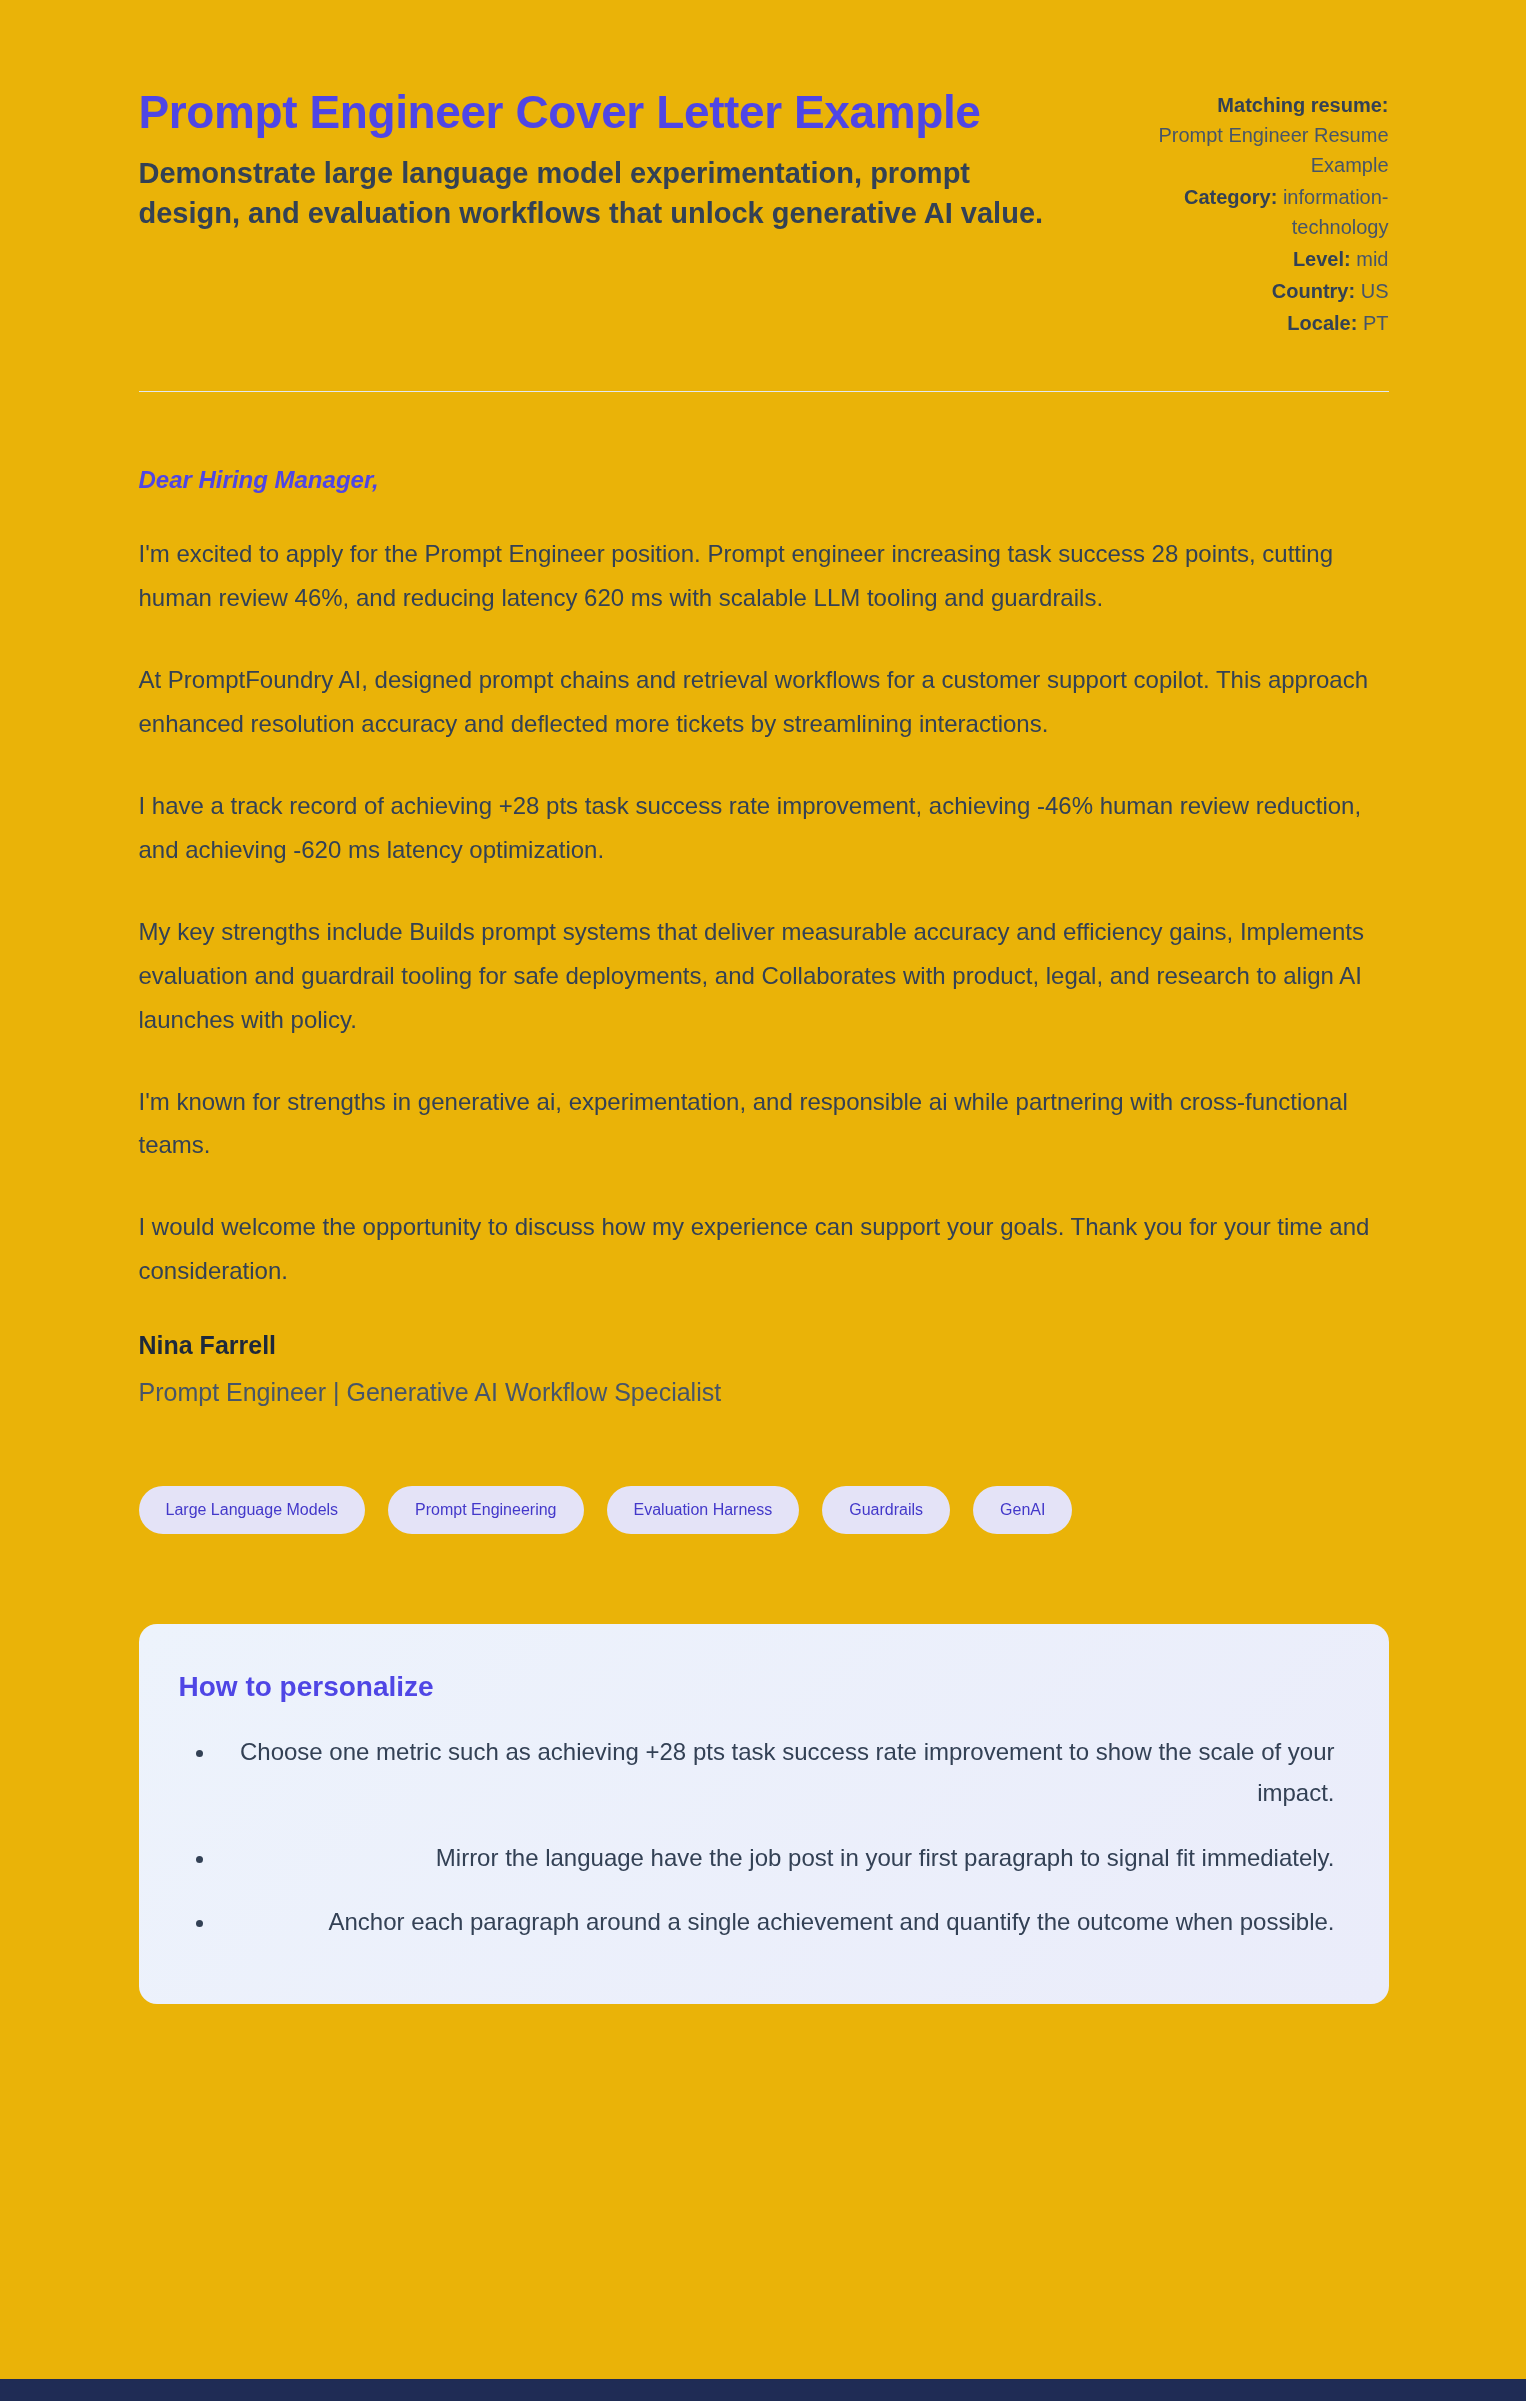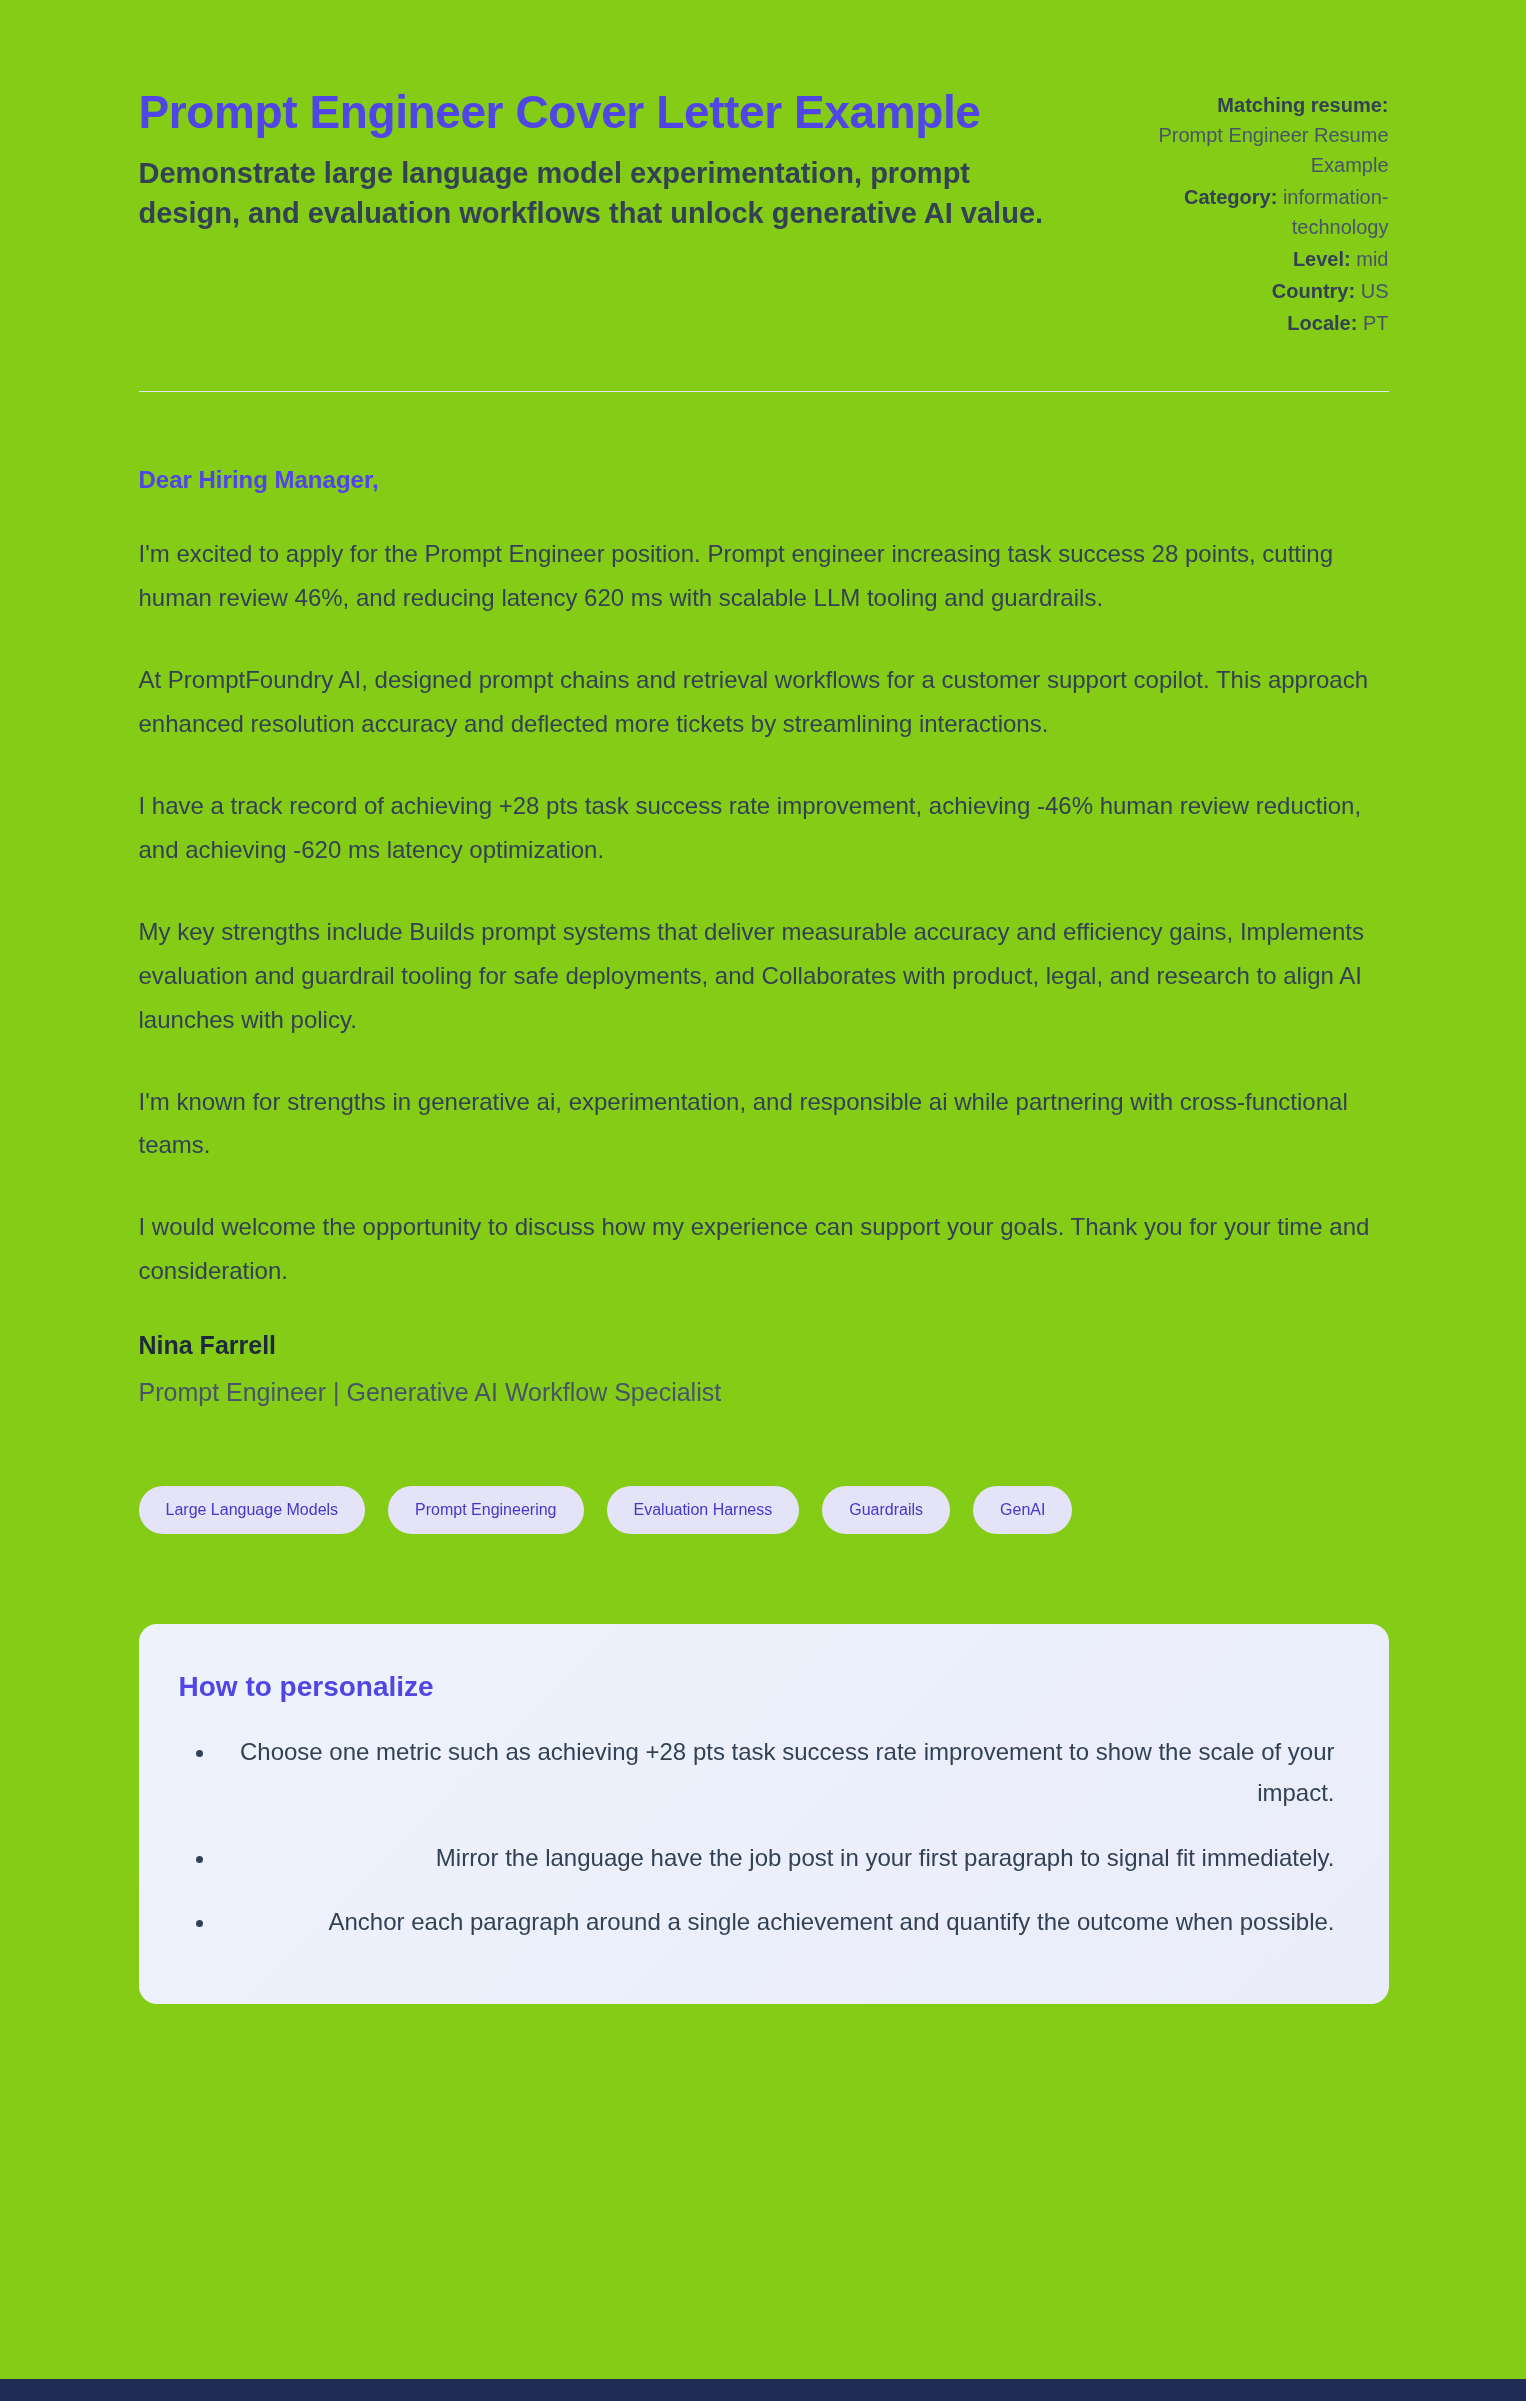--- a/index.html
+++ b/index.html
@@ -14,7 +14,7 @@
     min-height: 2401px;
     display: flex;
     flex-direction: column;
-    background: #84cc16;
+    background: #eab308;
   }
   .container {
     width: 1250px;

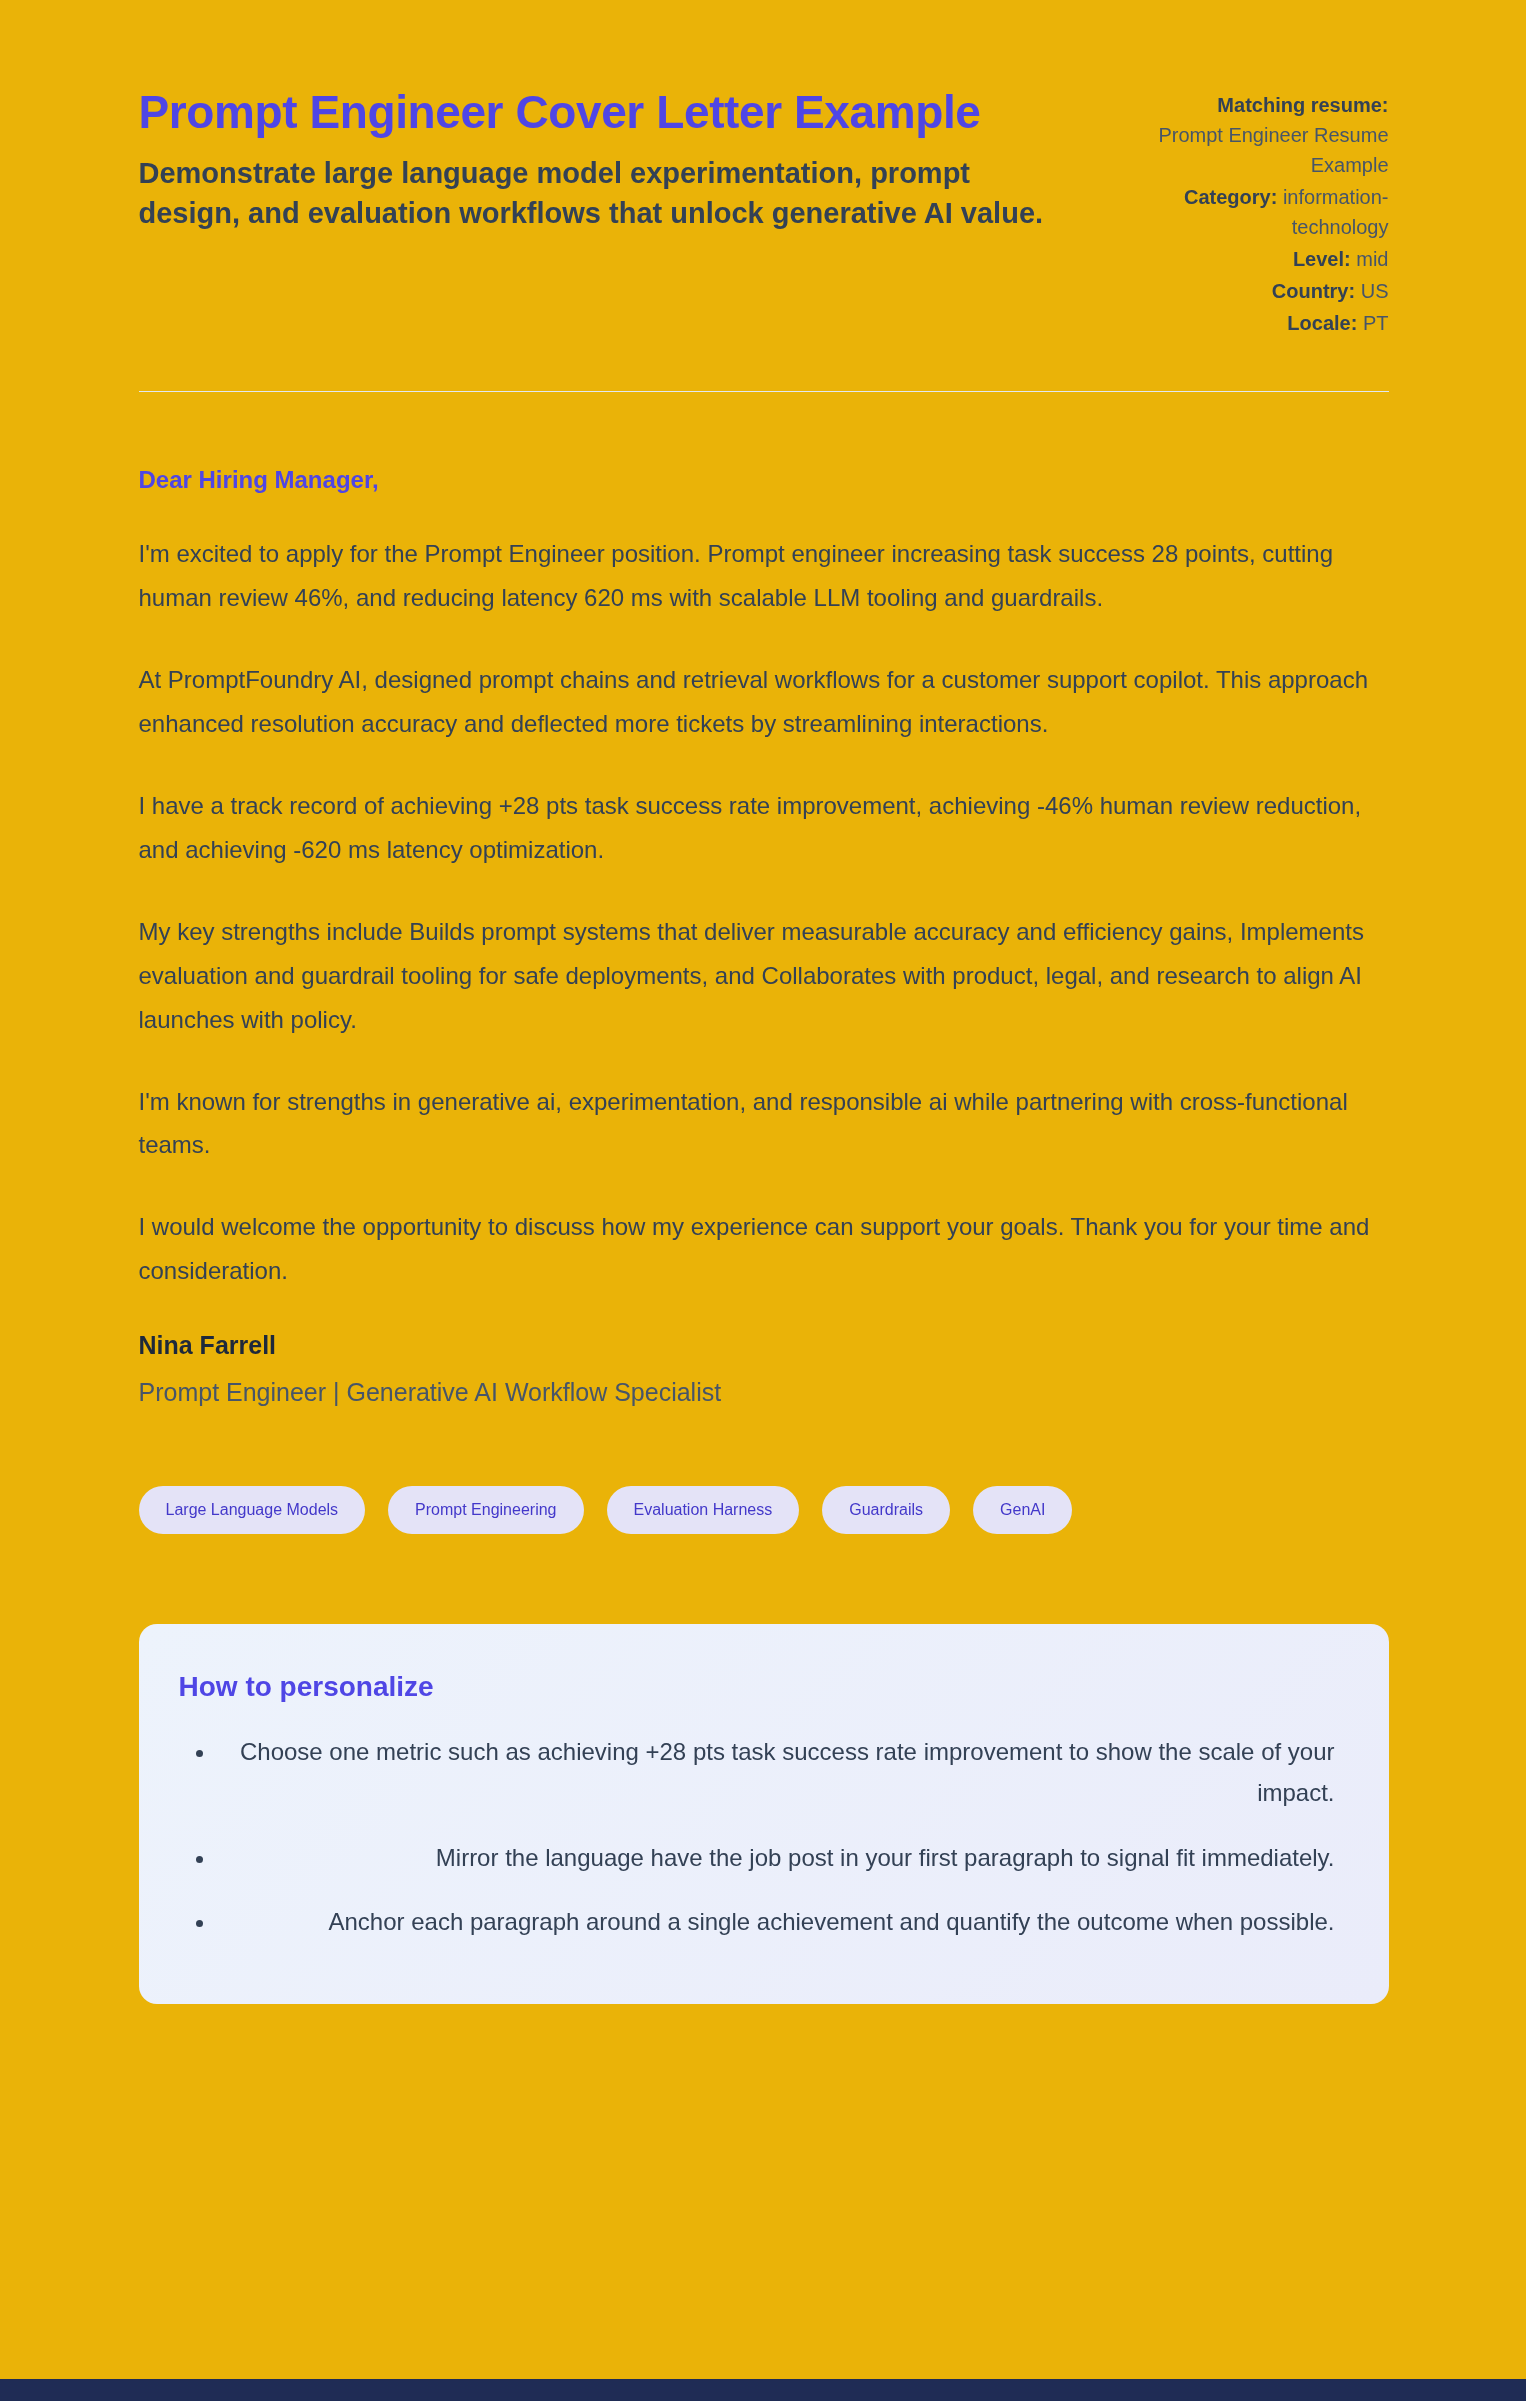--- a/index.html
+++ b/index.html
@@ -65,6 +65,7 @@
     font-size: 24px;
     font-weight: 700;
     color: #4f46e5;
+    font-style: italic;
   }
   .letter p.body-paragraph {
     margin-top: 38px;

